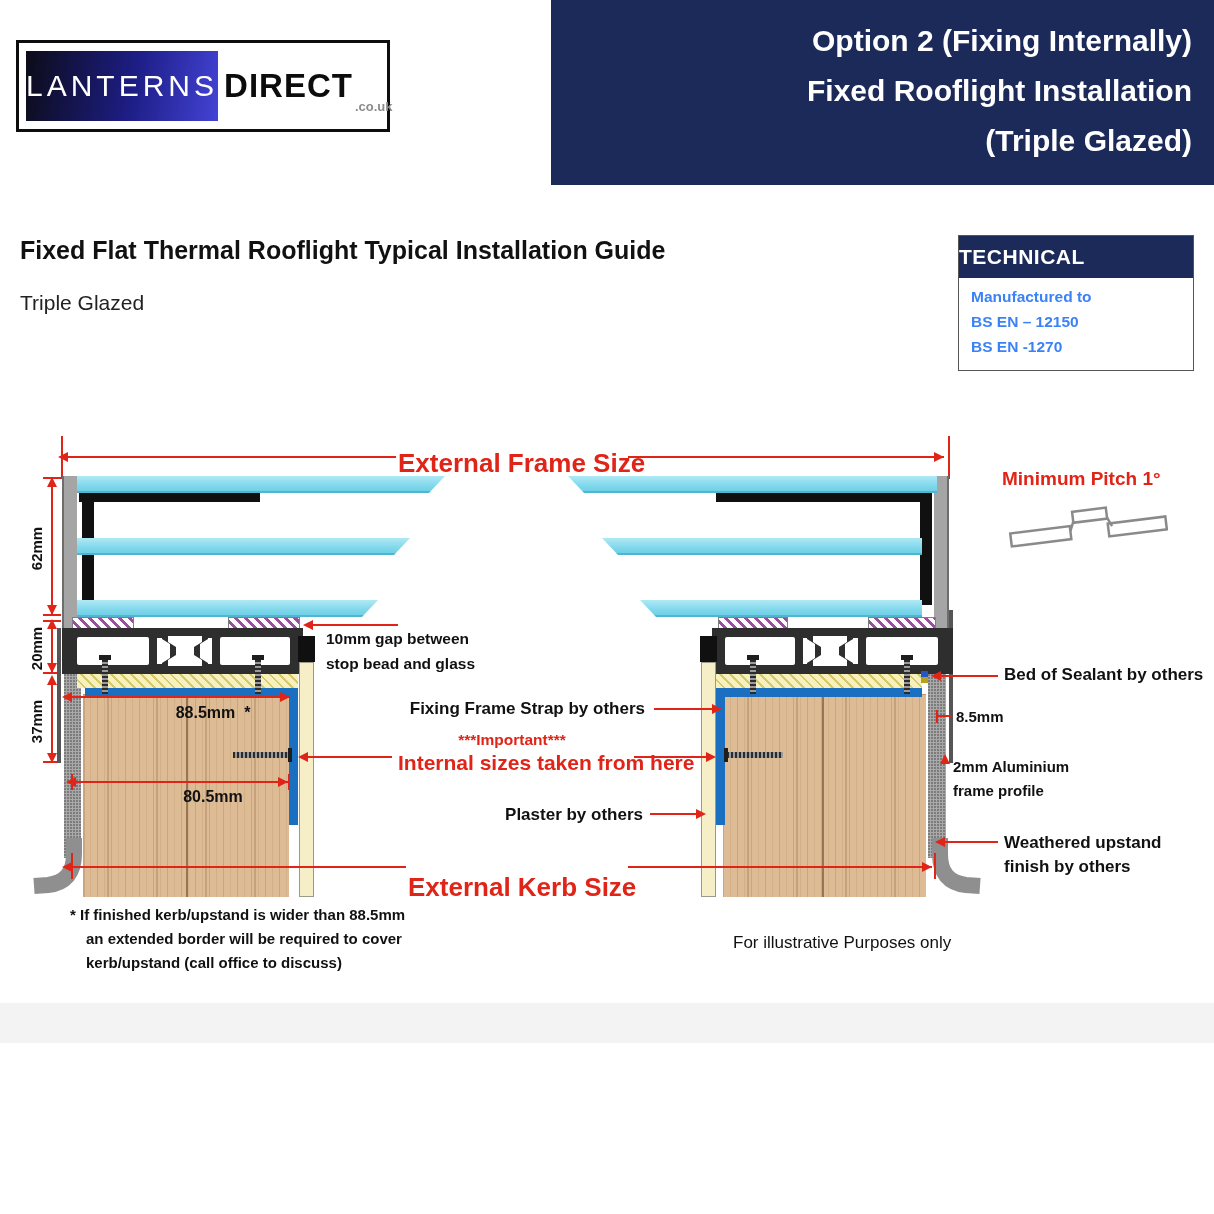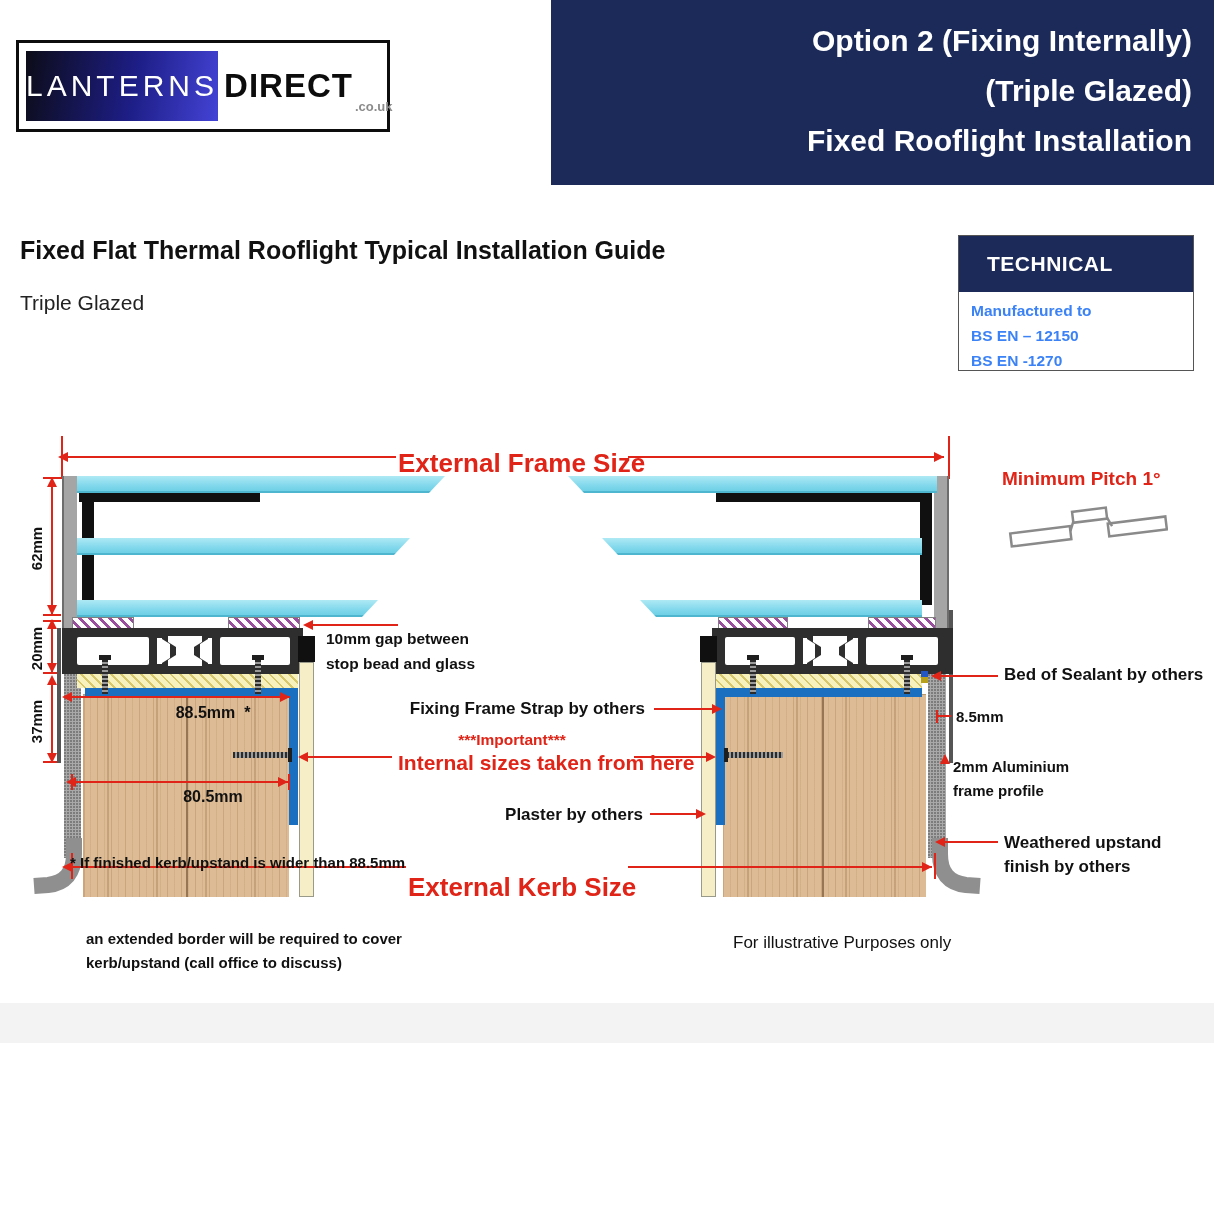--- a/index.html
+++ b/index.html
@@ -82,8 +82,8 @@
 
   <div class="navy-block">
     <div>Option 2 (Fixing Internally)</div>
+    <div>Fixed Rooflight Installation</div>
     <div>(Triple Glazed)</div>
-    <div>Fixed Rooflight Installation</div>
   </div>
 
   <div class="logo-box">

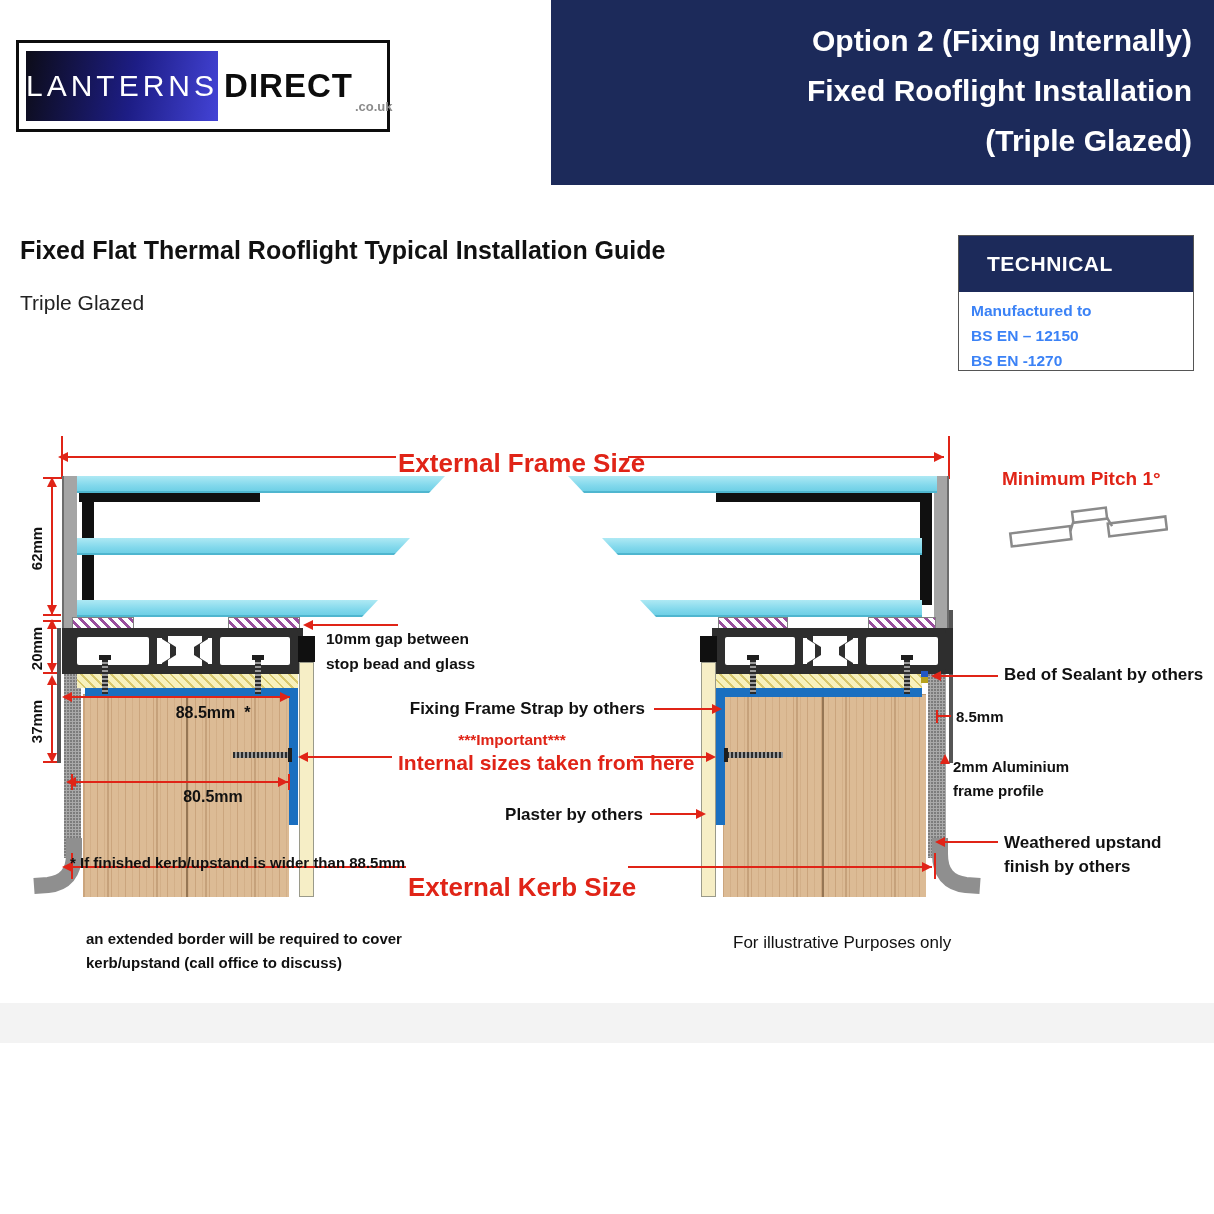--- a/index.html
+++ b/index.html
@@ -29,8 +29,8 @@
   .logo-tld{font-size:13px;font-weight:700;color:#8b8b8b;align-self:flex-end;margin:0 0 15px 2px;}
   
   .tech-box{position:absolute;left:958px;top:235px;width:236px;height:136px;border:1px solid #555;background:#fff;}
-  .tech-head{height:56px;background:var(--navy);color:#fff;font-size:21px;font-weight:bold;
-    display:flex;align-items:center;padding-left:28px;letter-spacing:.5px;}
+  .tech-head{height:42px;background:var(--navy);color:#fff;font-size:21px;font-weight:bold;
+    display:flex;align-items:center;padding-left:0;letter-spacing:.5px;}
   .tech-body{padding:6px 12px;font-size:15.5px;font-weight:600;color:#3b82f6;line-height:25px;}
   
   .hline{position:absolute;height:2px;background:var(--red);}

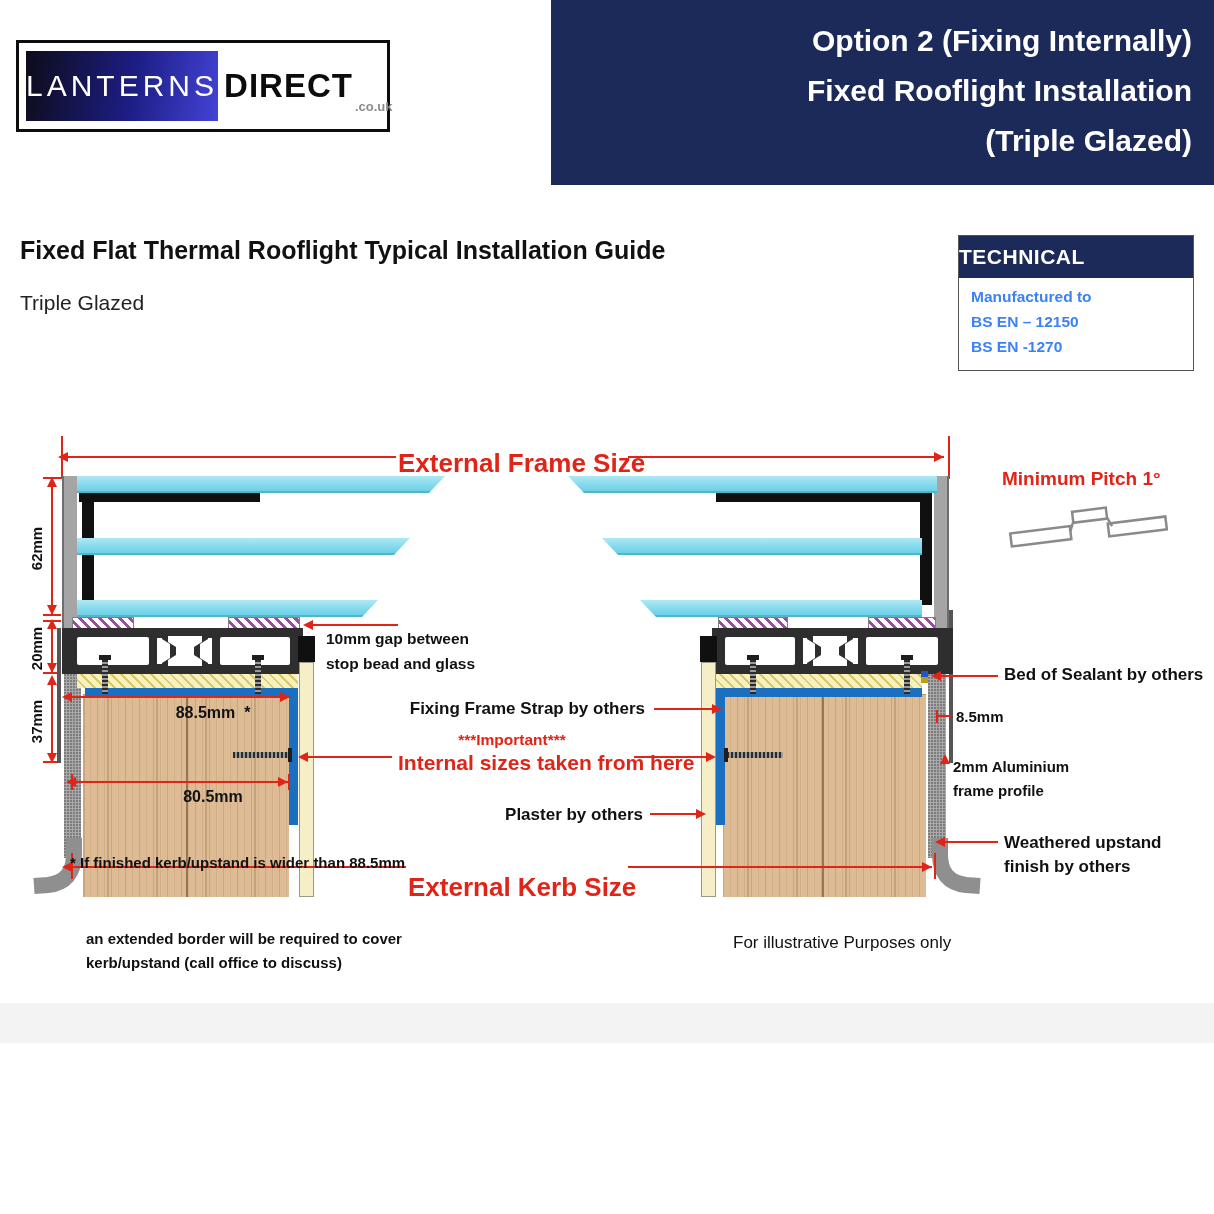--- a/index.html
+++ b/index.html
@@ -290,7 +290,7 @@
   <div class="vtick" style="left:71px;top:853px;height:26px;"></div>
   <div class="vtick" style="left:934px;top:853px;height:26px;"></div>
 
-  <div class="lbl" style="left:70px;top:854px;font-size:15px;font-weight:600;">* If finished kerb/upstand is wider than 88.5mm</div>
+  <div class="lbl" style="left:70px;top:906px;font-size:15px;font-weight:600;">* If finished kerb/upstand is wider than 88.5mm</div>
   <div class="lbl" style="left:86px;top:930px;font-size:15px;font-weight:600;">an extended border will be required to cover</div>
   <div class="lbl" style="left:86px;top:954px;font-size:15px;font-weight:600;">kerb/upstand (call office to discuss)</div>
 

